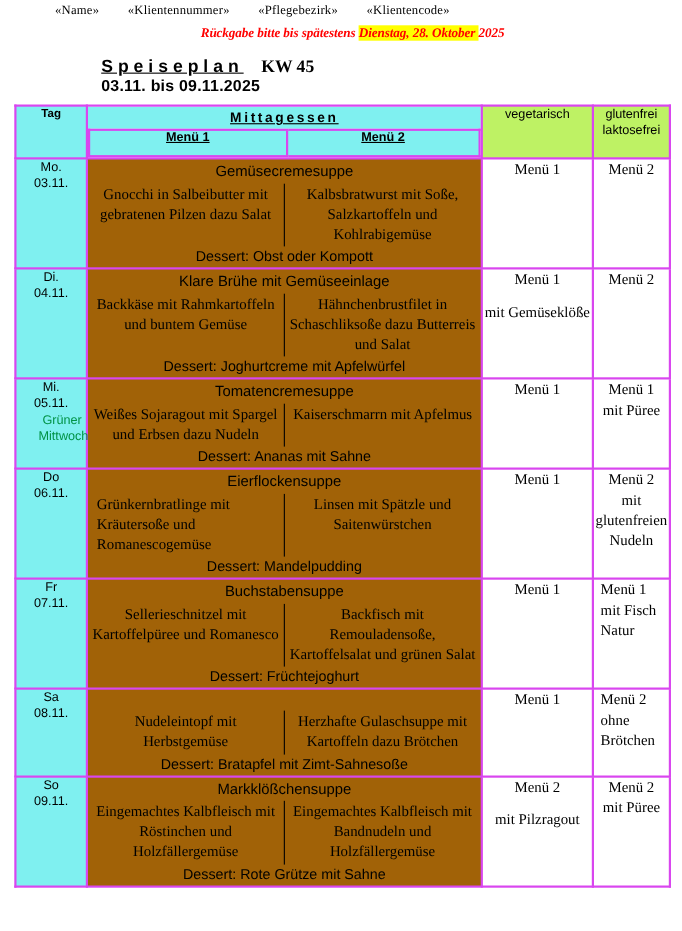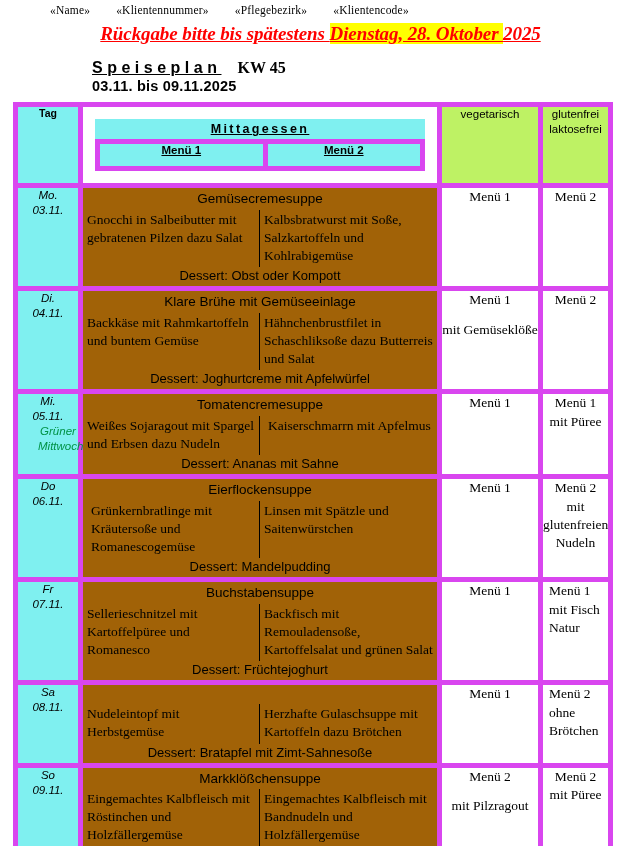--- a/index.html
+++ b/index.html
@@ -42,11 +42,10 @@
     margin-top: 7px;
     text-align: center;
     font-family: "Liberation Serif", serif;
-    font-size: 19px;
+    font-size: 12px;
     font-weight: bold;
     font-style: italic;
     color: #ff0000;
-    text-decoration: underline;
     white-space: nowrap;
     letter-spacing: -0.1px;
     padding-left: 21px;

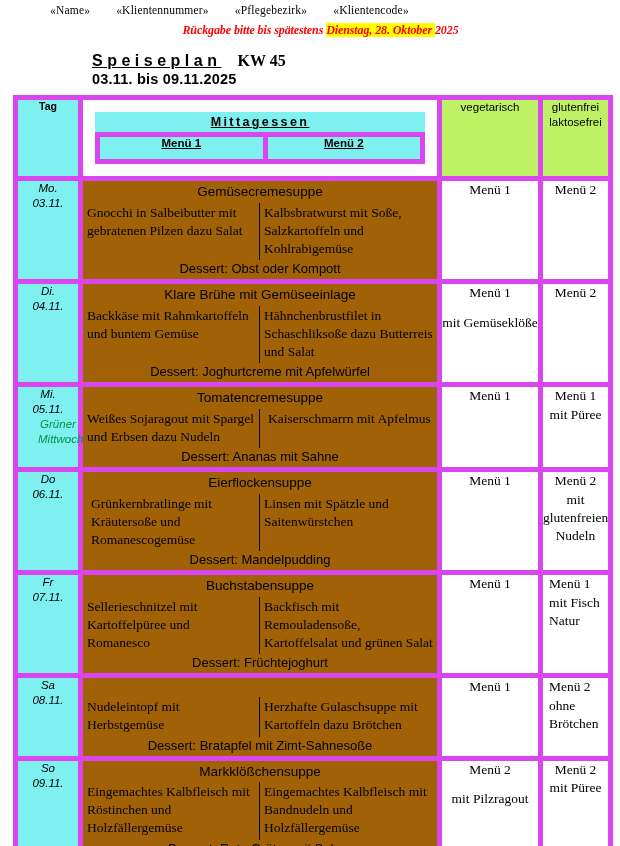--- a/index.html
+++ b/index.html
@@ -95,7 +95,7 @@
     border: 1.5px solid #000;
   }
   table.plan td, table.plan th {
-    border: 5px solid #d946ef;
+    border: 2px solid #d946ef;
     vertical-align: top;
     padding: 0;
   }

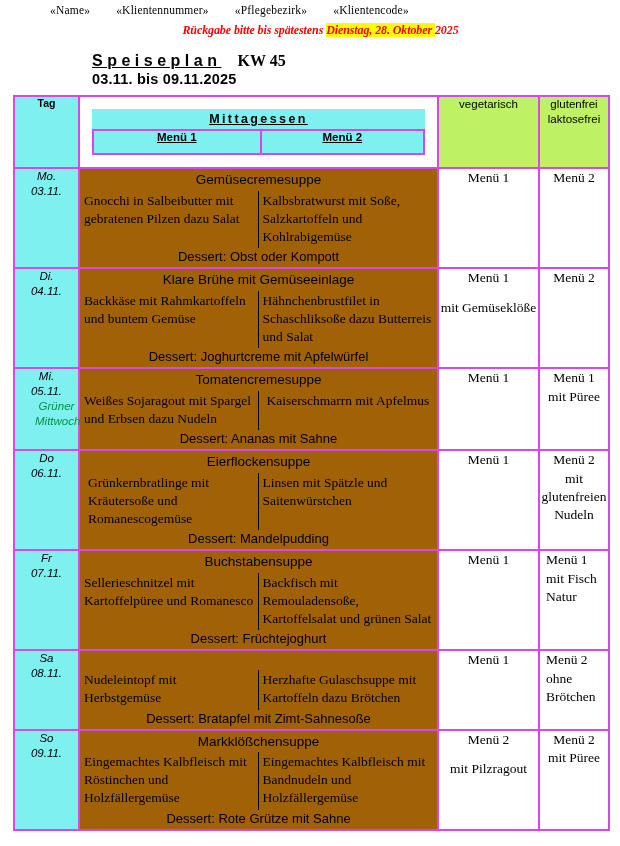--- a/index.html
+++ b/index.html
@@ -274,7 +274,7 @@
 
         <tr>
           <td class="hdr-tag" rowspan="1">Tag</td>
-          <td style="padding:12px;">
+          <td style="padding:0;">
             <div class="hdr-mittagessen">Mittagessen</div>
             <table class="hdr-inner-table">
               <tbody>

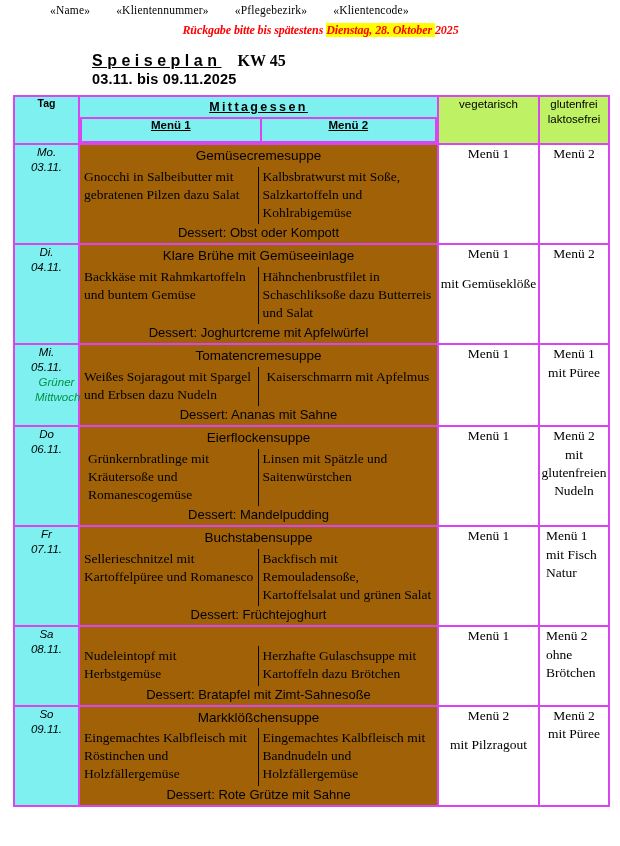--- a/index.html
+++ b/index.html
@@ -169,7 +169,6 @@
     line-height: 1.3;
     padding: 3px 1px 2px 1px;
     vertical-align: top;
-    font-style: italic;
   }
   td.daycell .greenlabel {
     color: #009245;

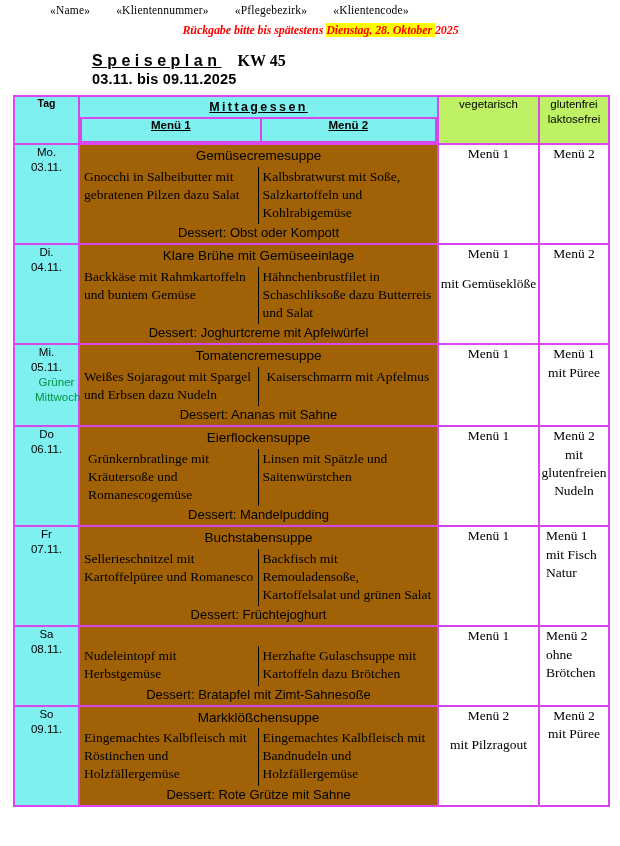--- a/index.html
+++ b/index.html
@@ -196,7 +196,7 @@
   .menucol {
     width: 50%;
     box-sizing: border-box;
-    text-align: left;
+    text-align: center;
     font-family: "Liberation Serif", serif;
     font-size: 13.5px;
     line-height: 1.34;

